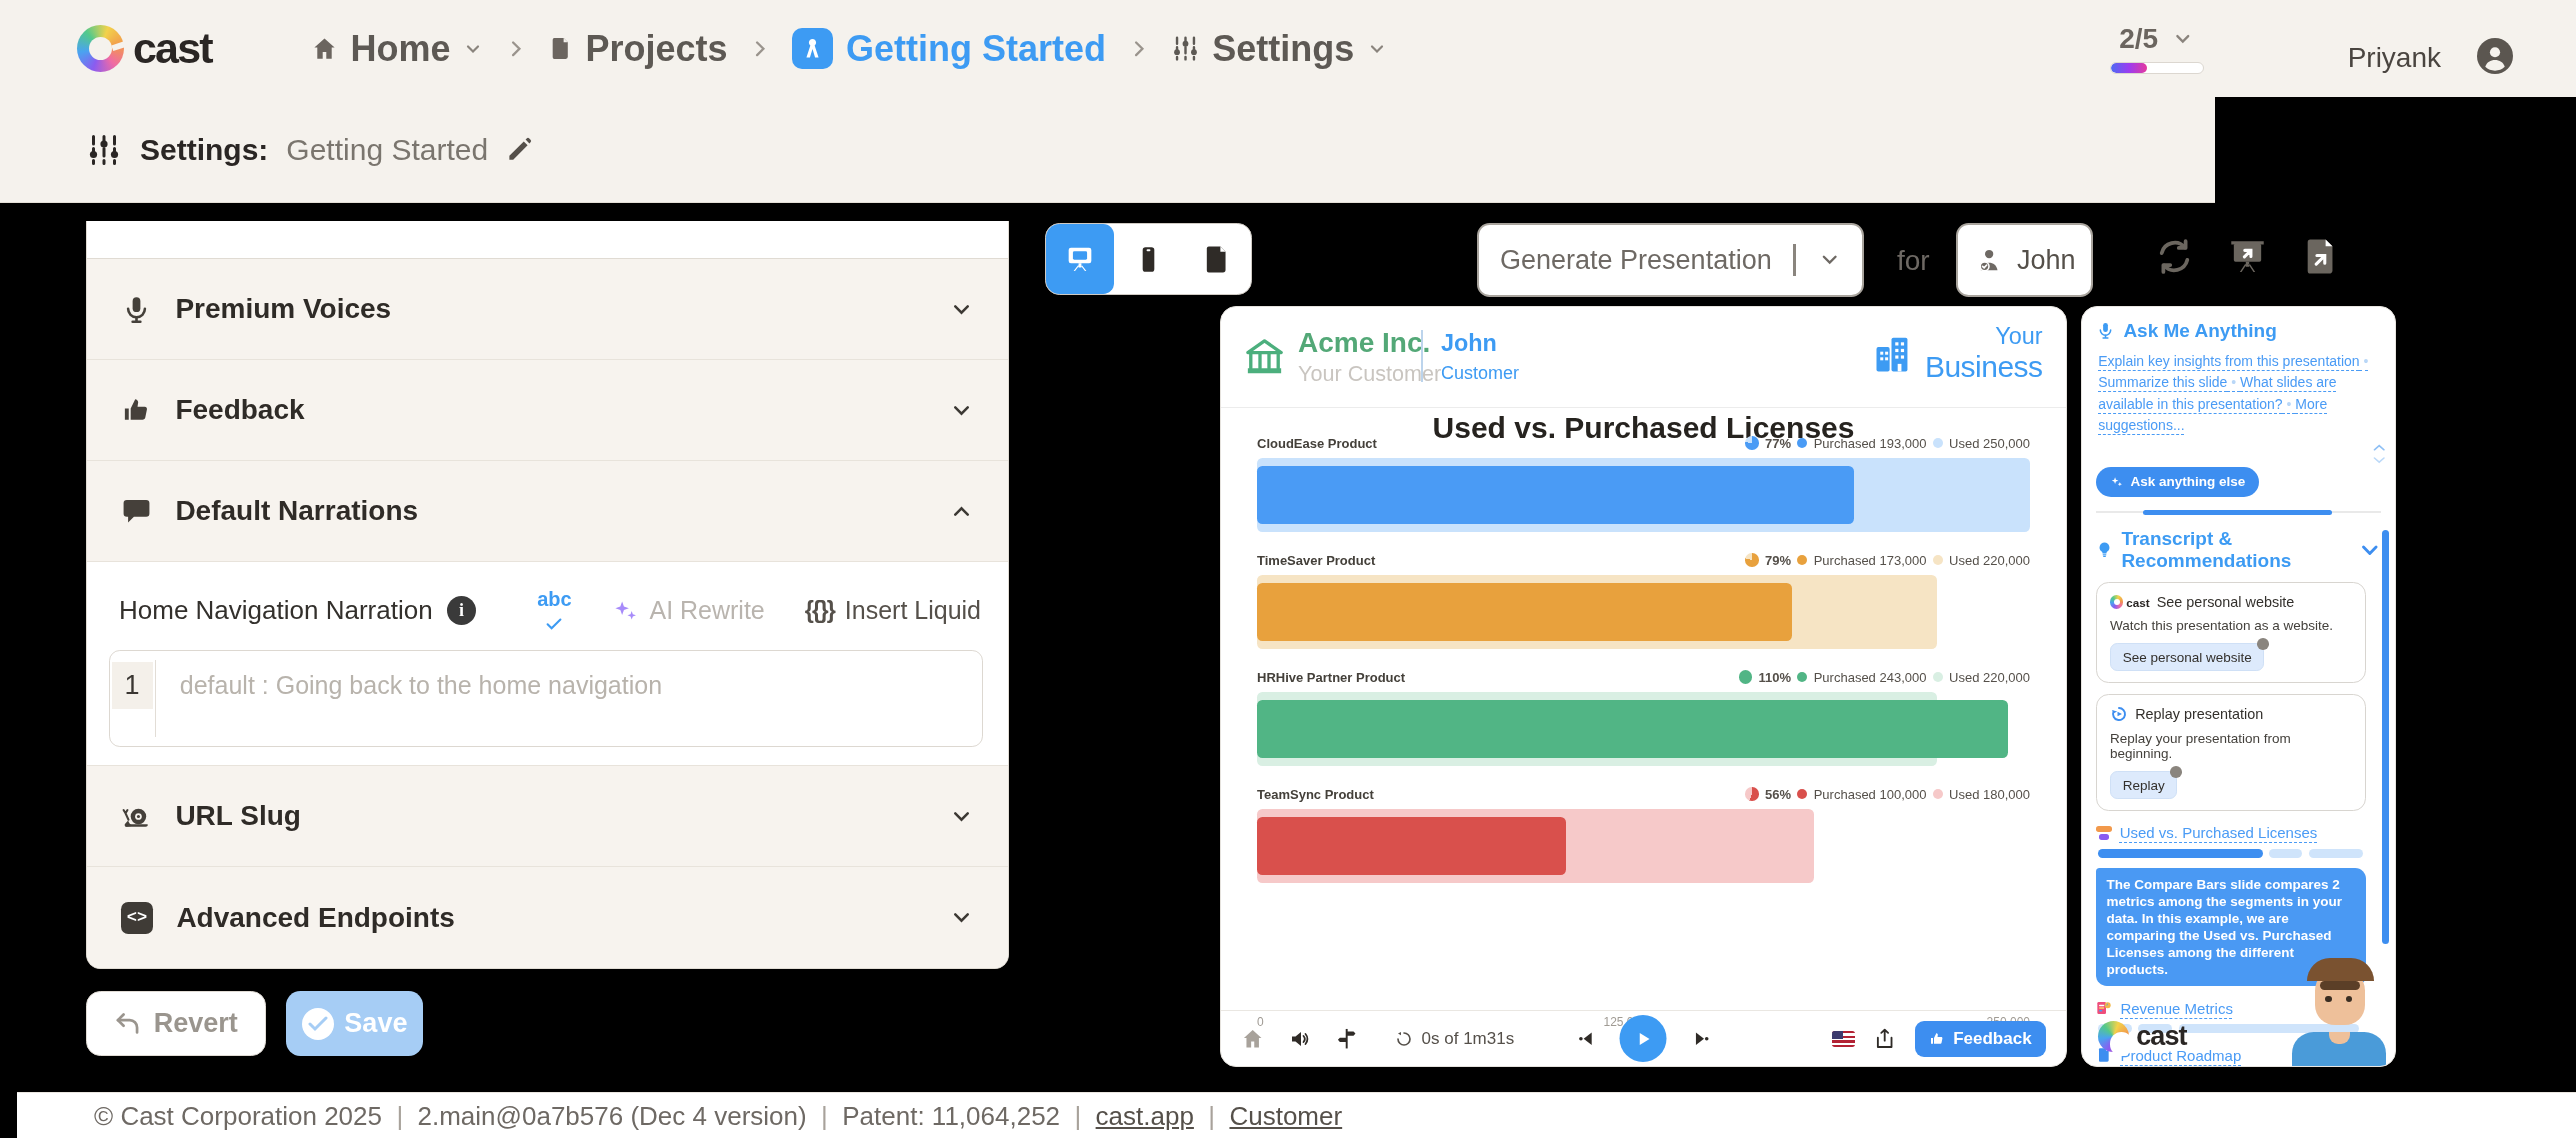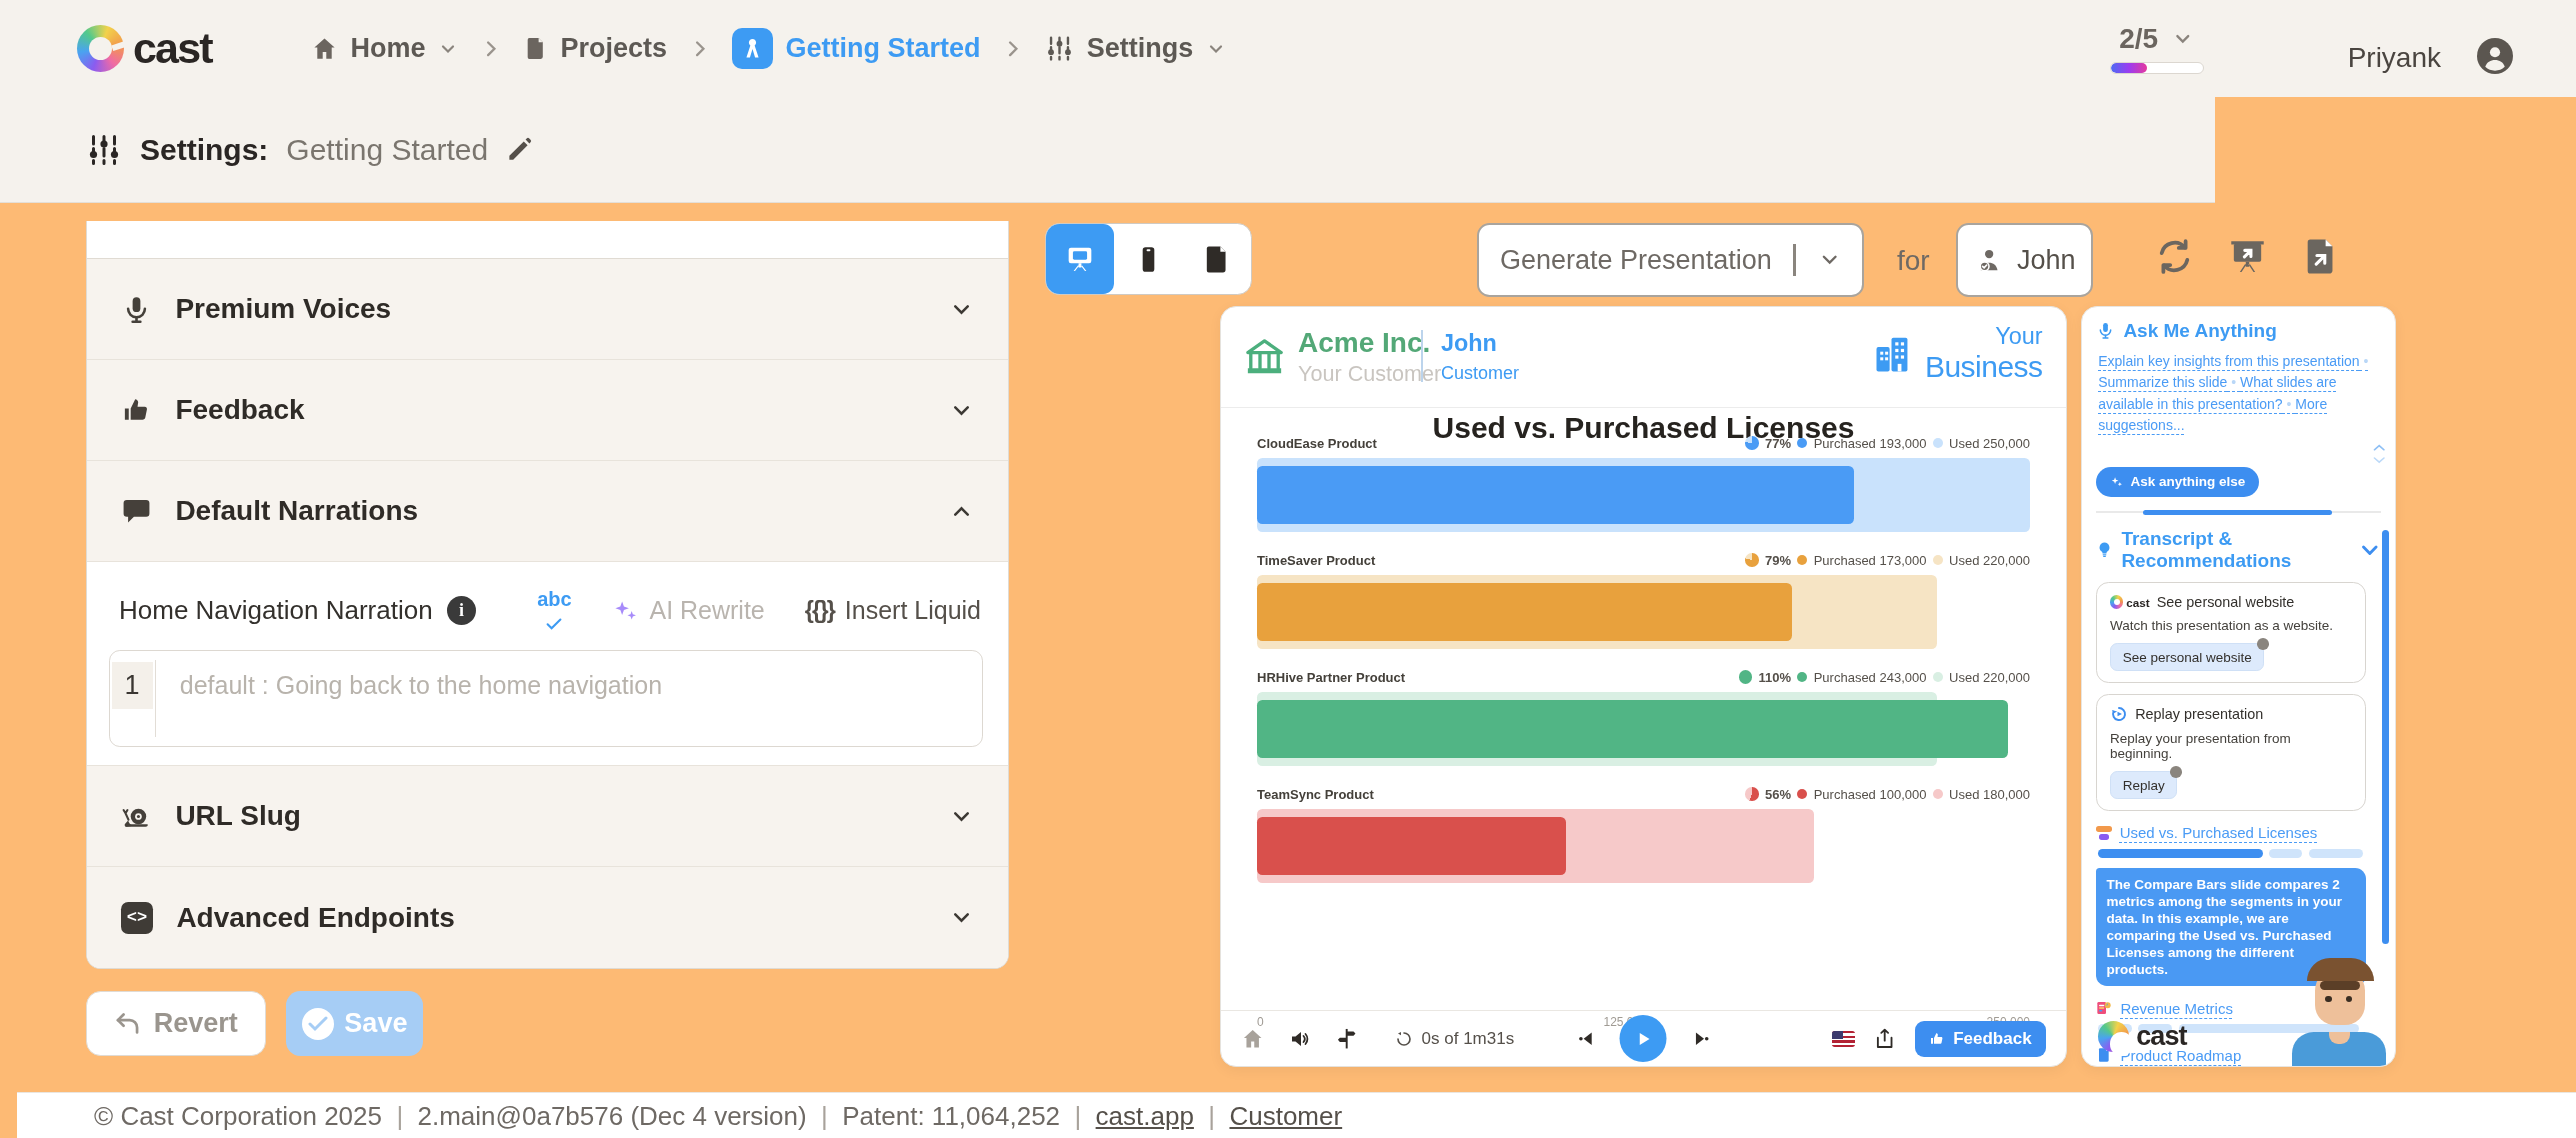--- a/index.html
+++ b/index.html
@@ -10,7 +10,7 @@
   *{margin:0;padding:0;box-sizing:border-box}
   html,body{background:#fff}
   body{font-family:"Liberation Sans",sans-serif;color:var(--ink)}
-  #app{position:relative;width:2576px;height:1138px;background:#fdba74;overflow:hidden}
+  #app{position:relative;width:2576px;height:1138px;background:#000000;overflow:hidden}
   .ico{display:inline-flex;align-items:center;justify-content:center;flex:0 0 auto}
   svg{display:block}
 

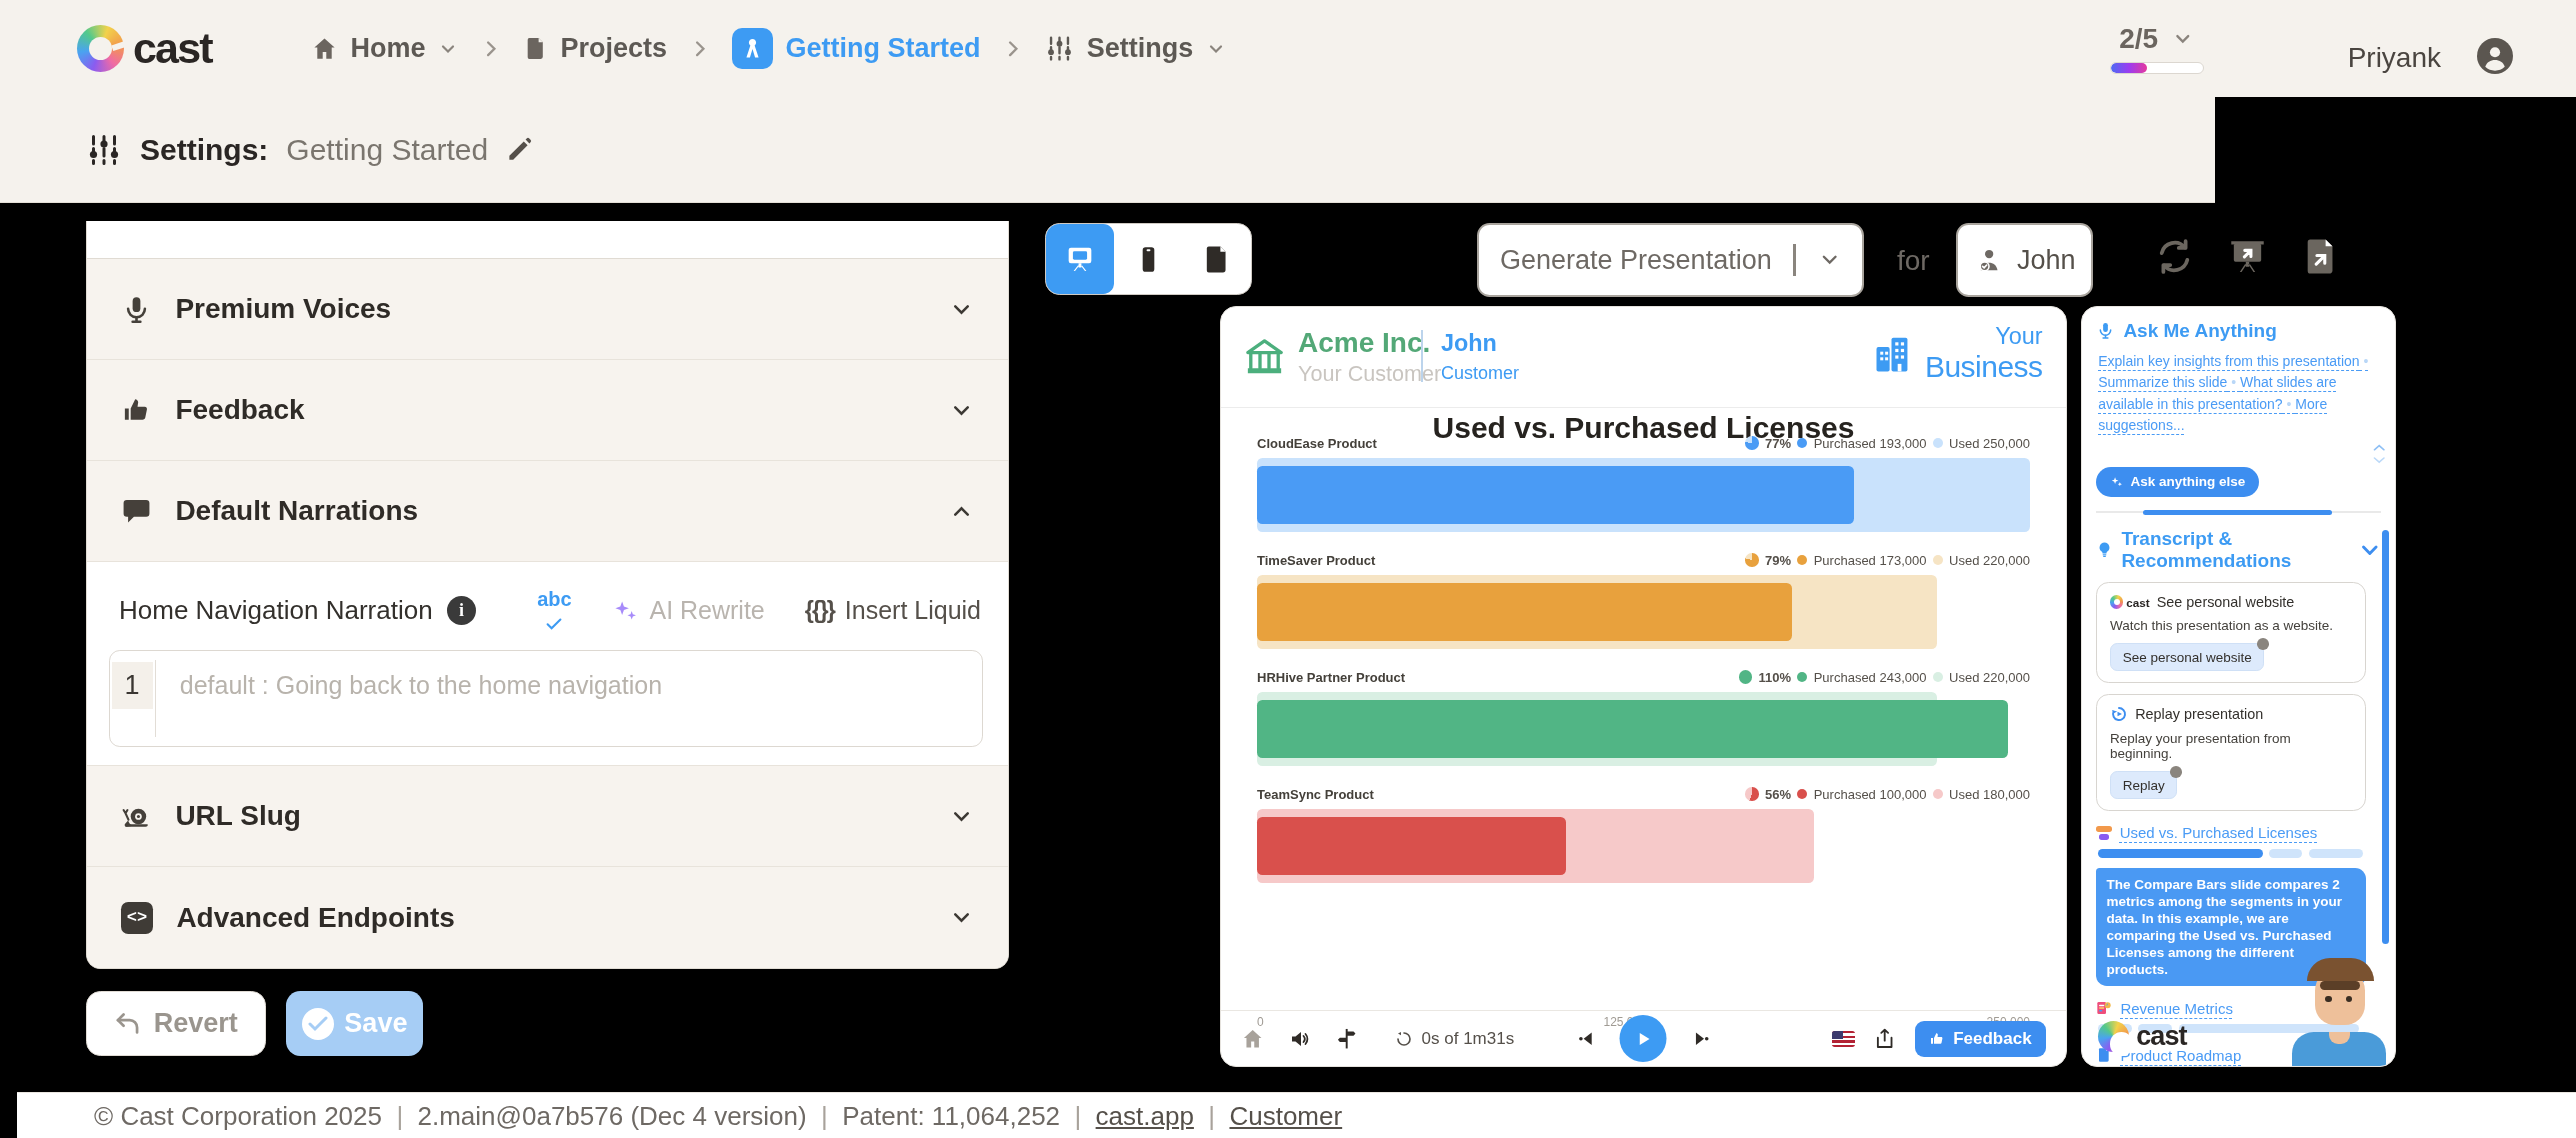--- a/index.html
+++ b/index.html
@@ -21,7 +21,7 @@
   .cast-ring::after{content:"";position:absolute;right:-2.7px;top:18px;width:14.4px;height:6.3px;background:var(--beige);transform:rotate(-18deg)}
   .cast-ring.on-white::before,.cast-ring.on-white::after{background:#fff}
   .logo-word{font-size:43px;font-weight:700;letter-spacing:-1.8px;color:var(--ink);margin-left:9px}
-  .crumbs{display:flex;align-items:center;gap:21.6px;margin-left:99px;font-size:27px;font-weight:600;color:#5d5954}
+  .crumbs{display:flex;align-items:center;gap:21.6px;margin-left:99px;font-size:36px;font-weight:600;color:#5d5954}
   .crumb{display:flex;align-items:center;gap:12.6px;cursor:pointer}
   .crumb-sep{color:#8a847d}
   .app-badge{width:41px;height:41px;border-radius:10px;background:var(--blue);display:flex;align-items:center;justify-content:center}

